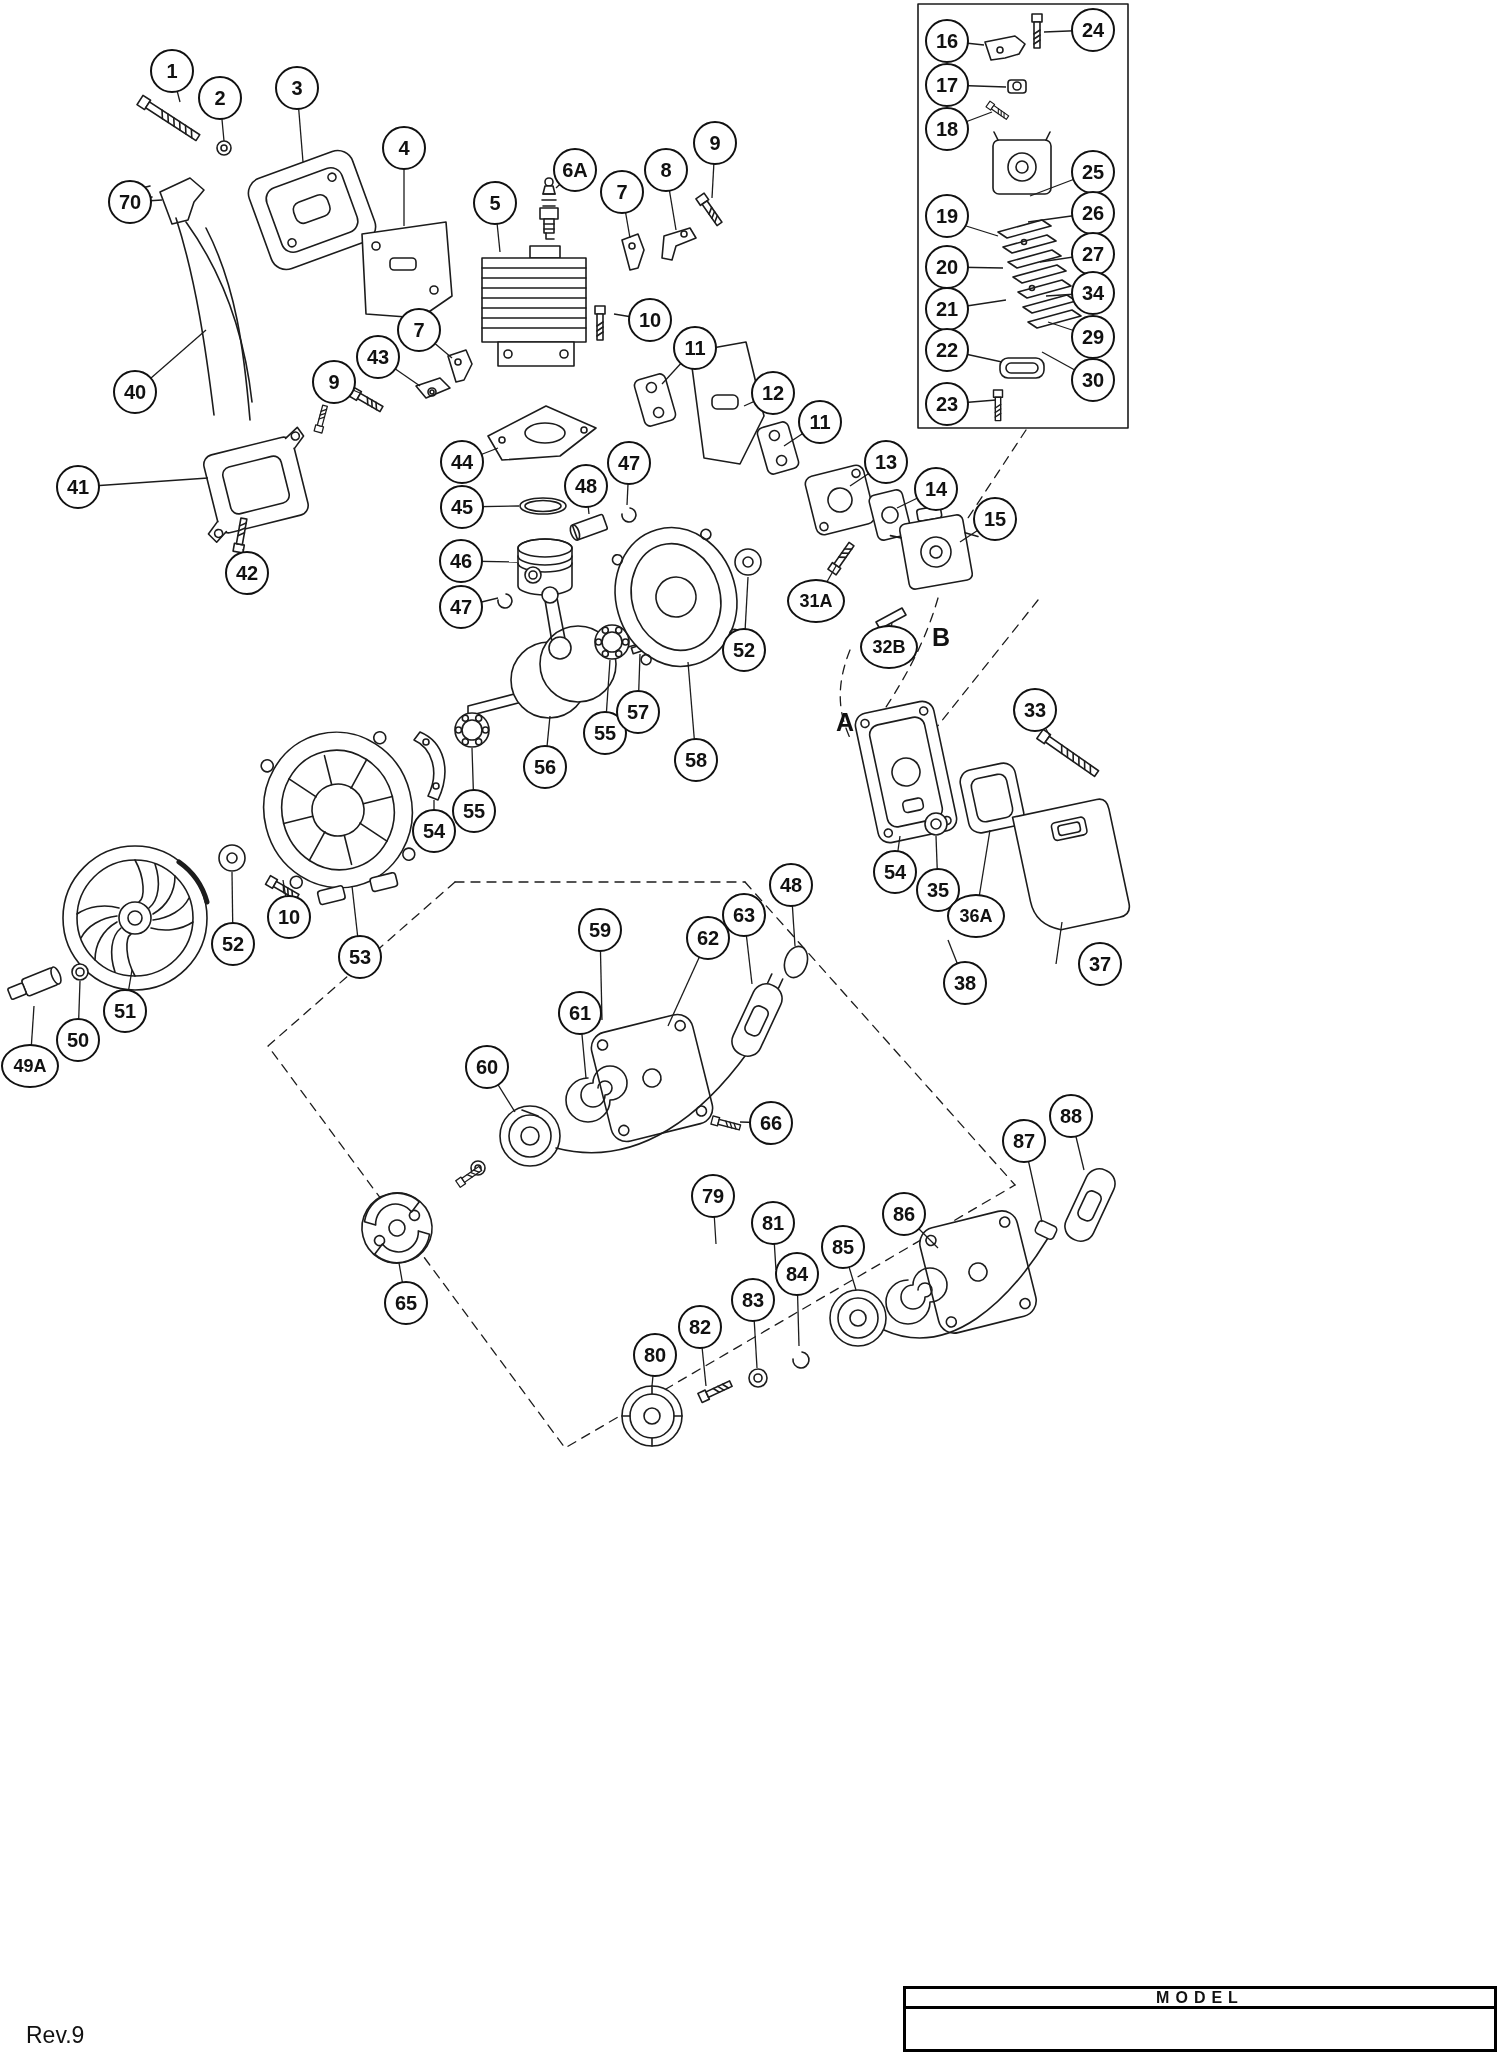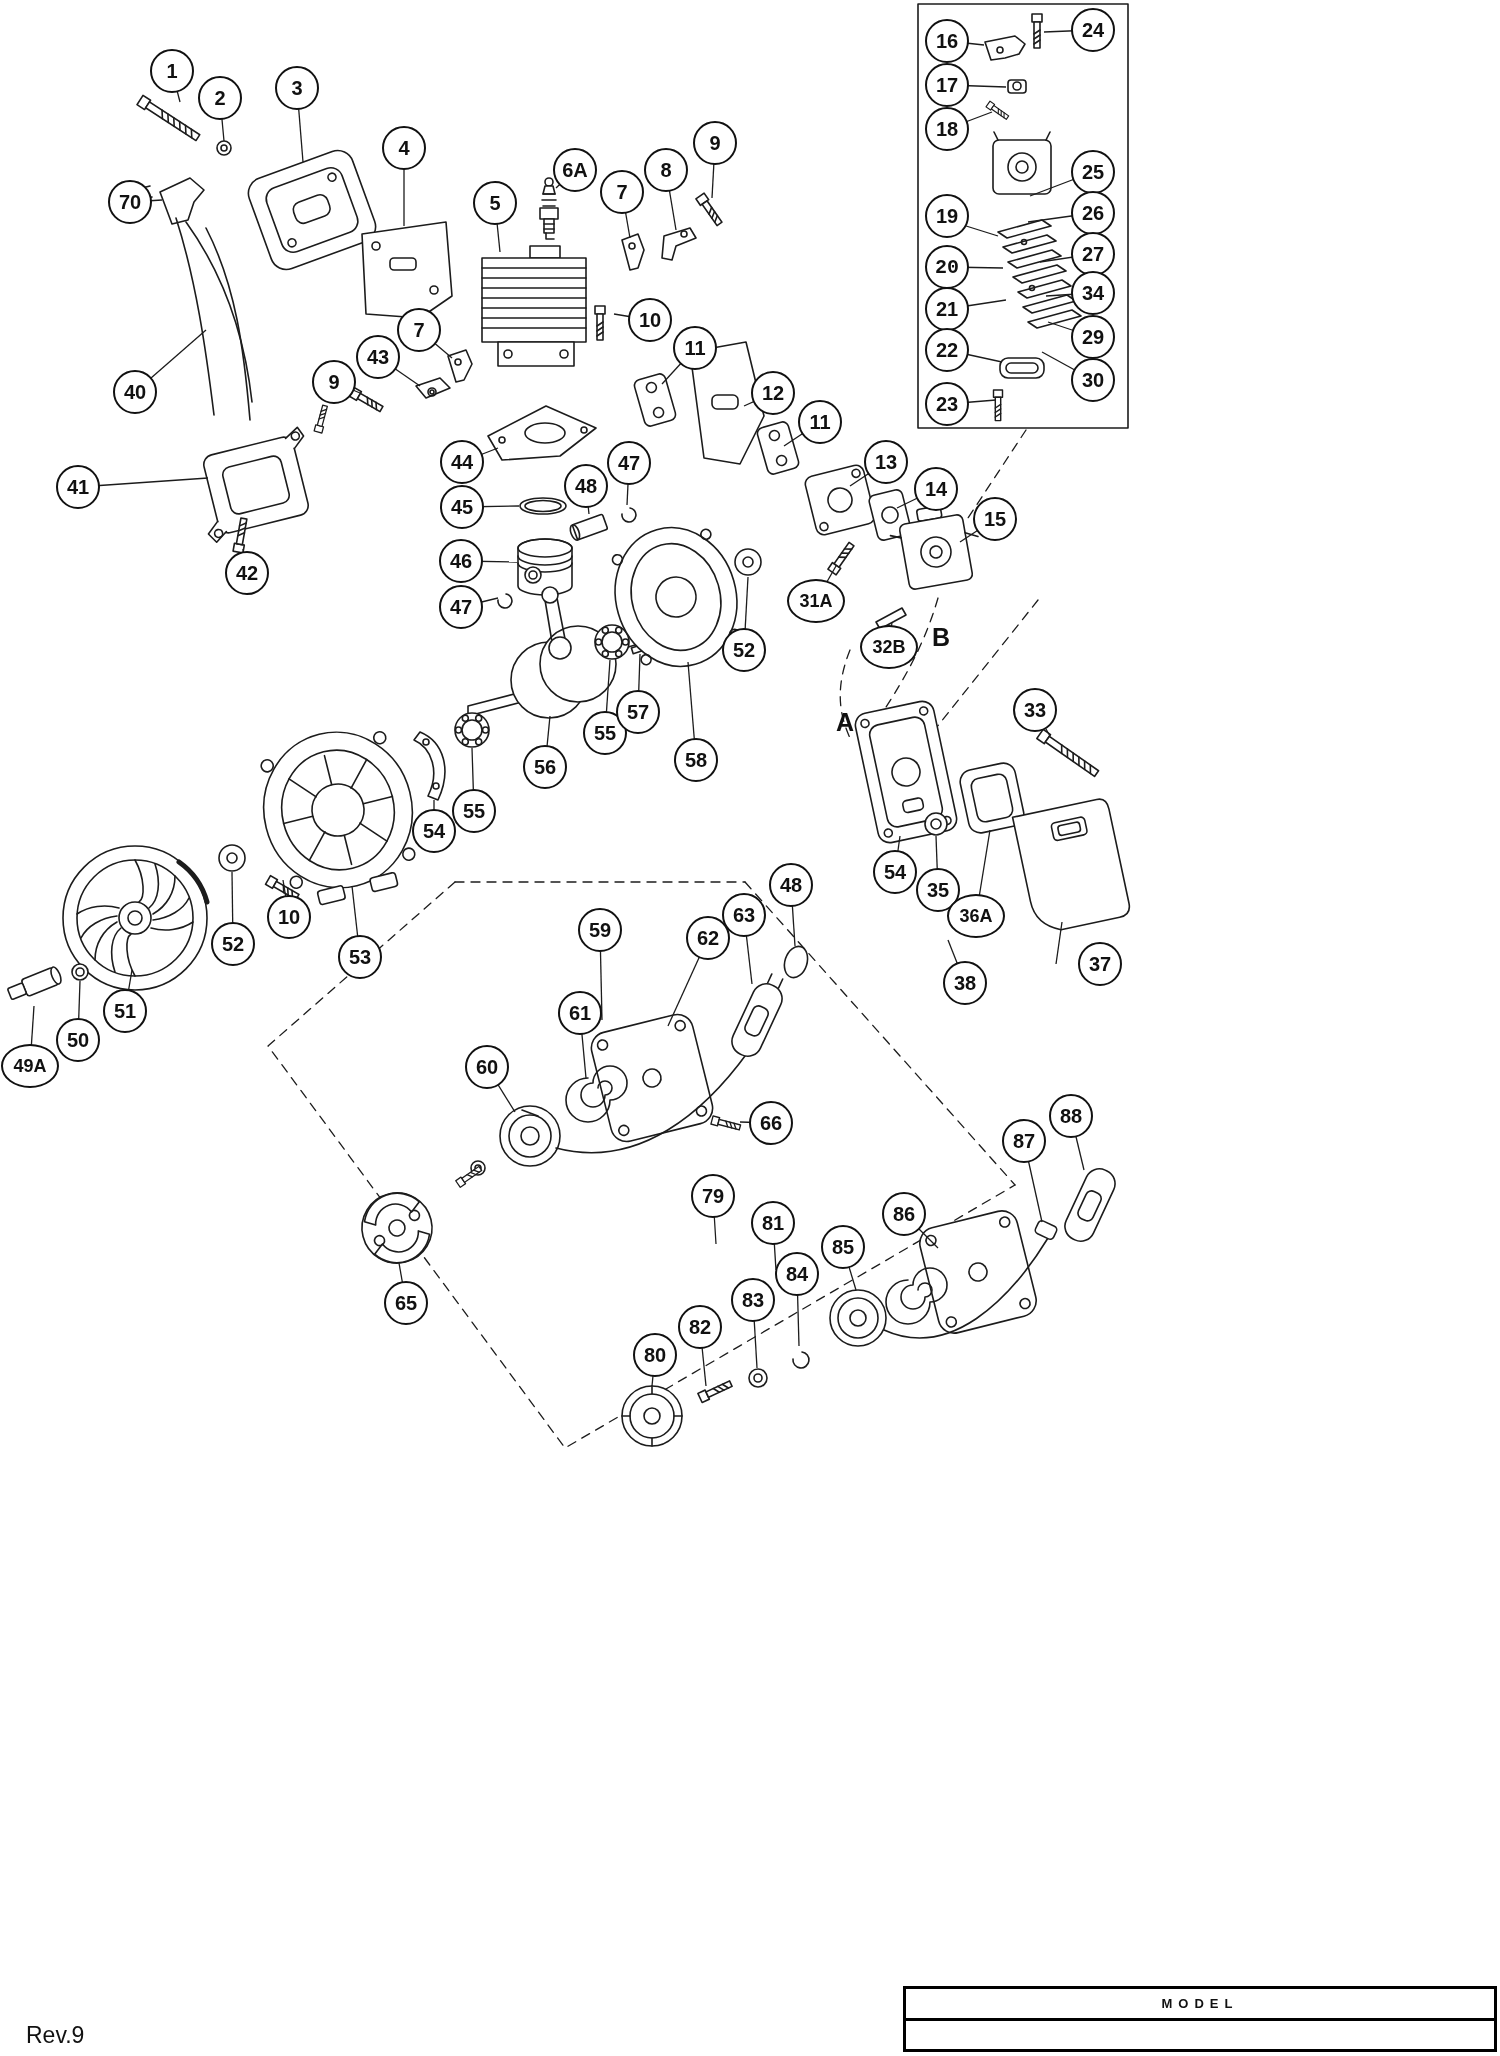--- a/index.html
+++ b/index.html
@@ -569,7 +569,7 @@
       <div class="callout" style="left: 947px; top: 85px;">17</div>
       <div class="callout" style="left: 947px; top: 129px;">18</div>
       <div class="callout" style="left: 947px; top: 216px;">19</div>
-      <div class="callout" style="left: 947px; top: 267px; font-family: Liberation Mono, monospace;">20</div>
+      <div class="callout" style="left: 947px; top: 267px;">20</div>
       <div class="callout" style="left: 947px; top: 309px;">21</div>
       <div class="callout" style="left: 947px; top: 350px;">22</div>
       <div class="callout" style="left: 947px; top: 404px;">23</div>

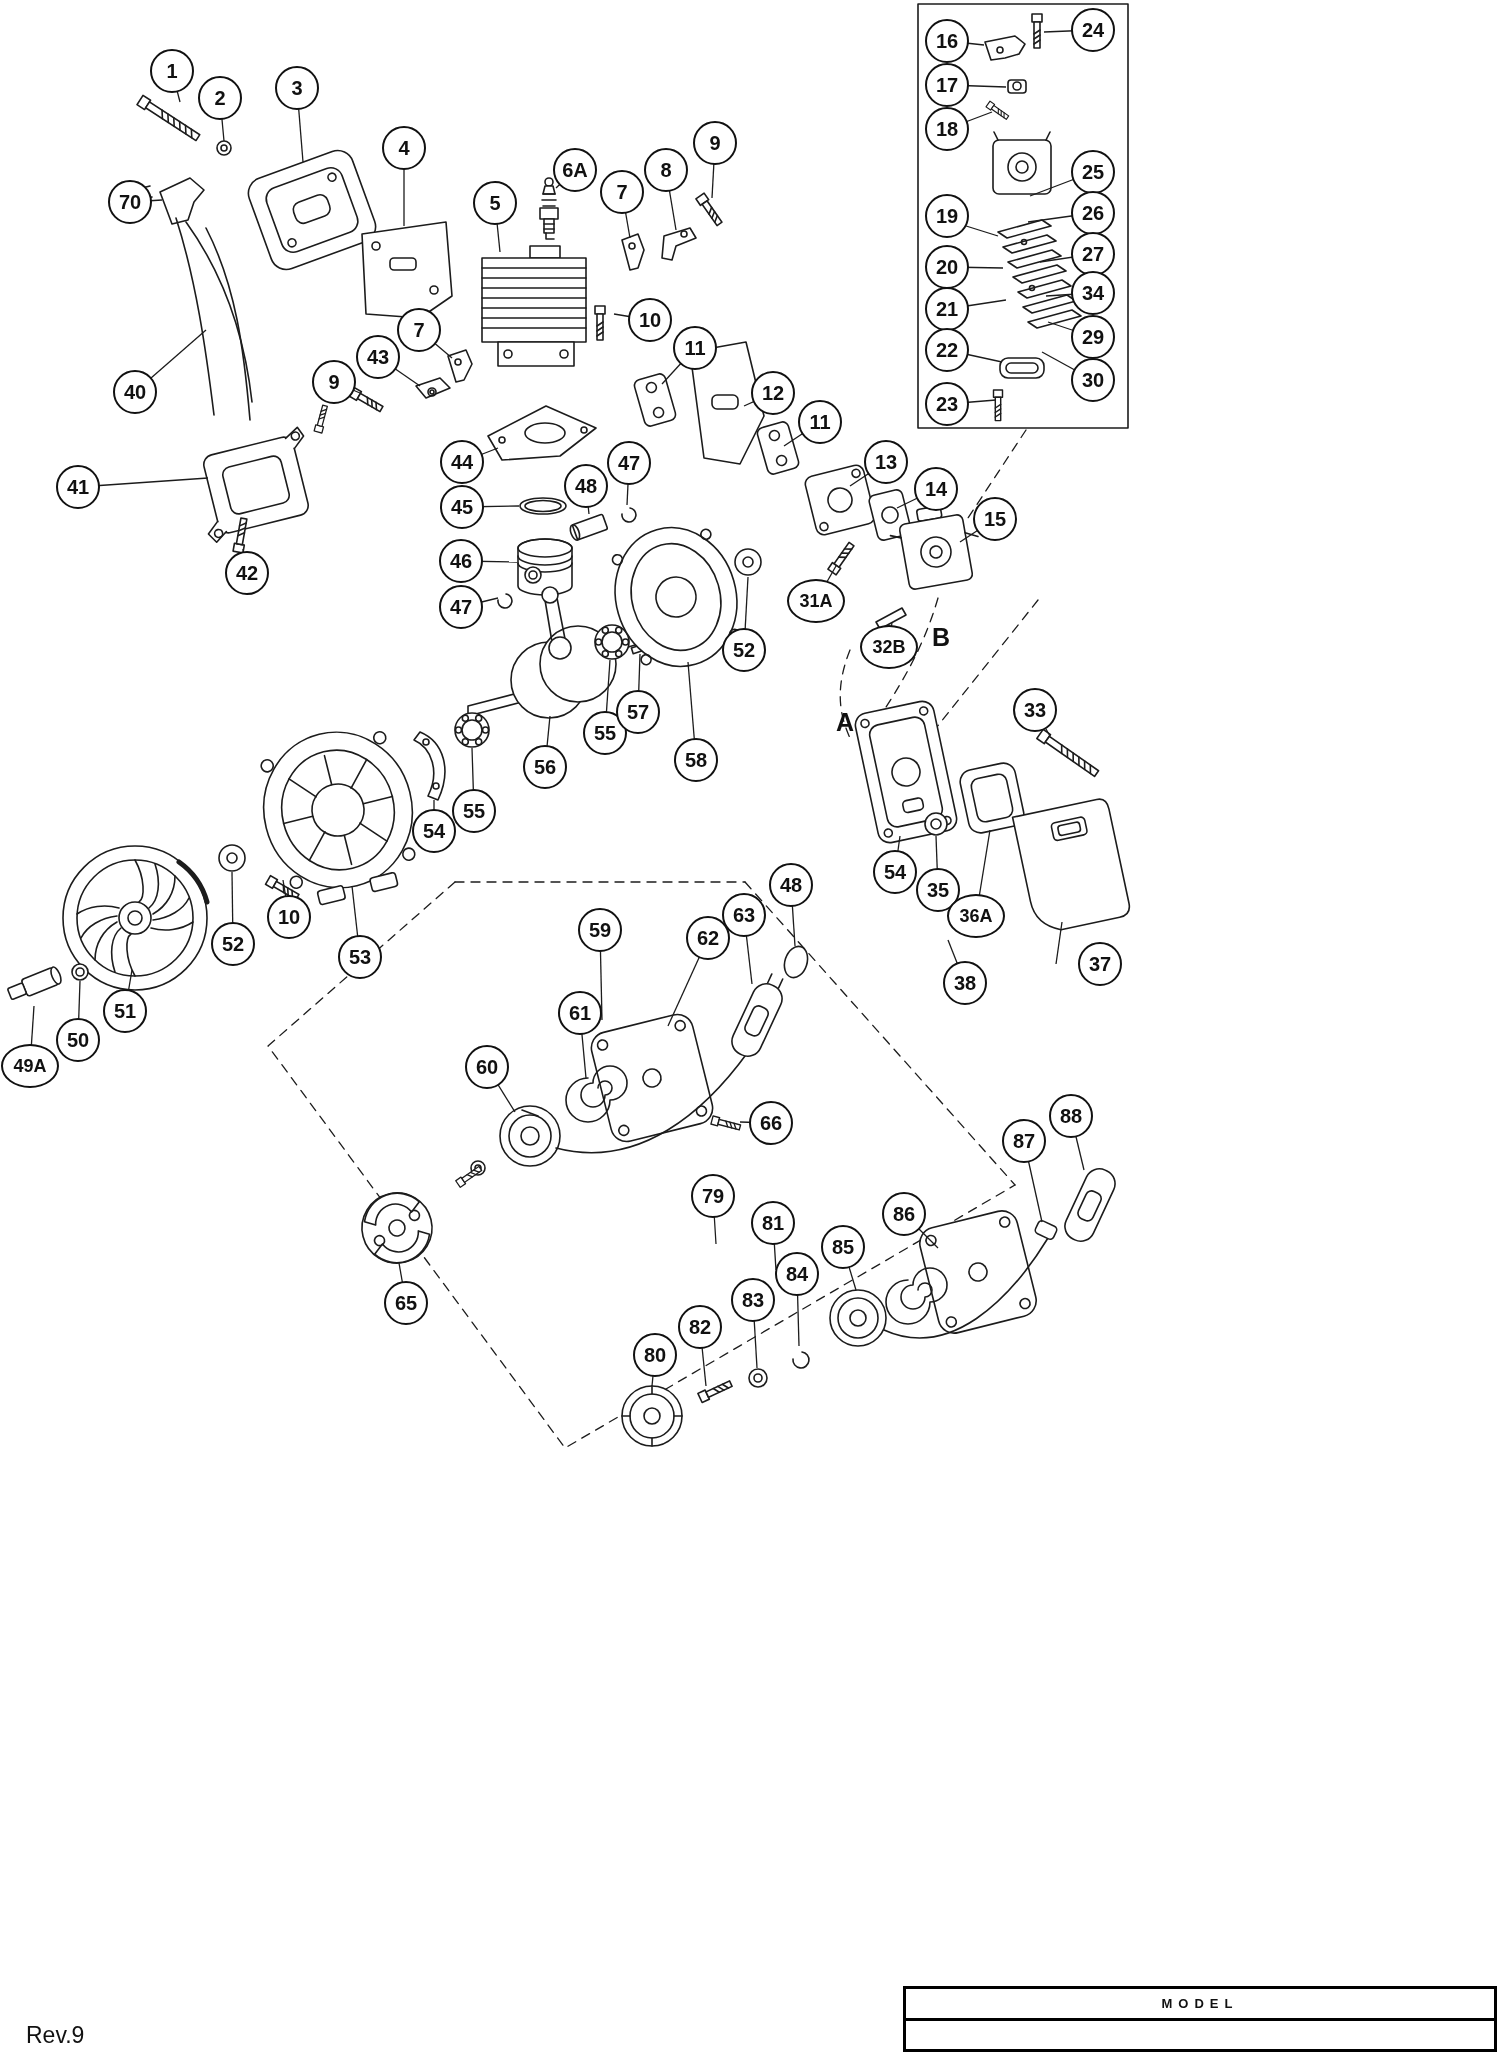--- a/index.html
+++ b/index.html
@@ -22,8 +22,8 @@
   .section-label{position:absolute;transform:translate(-50%,-50%);font-size:25px;font-weight:bold}
   .titleblock{position:absolute;left:903px;top:1986px;width:594px;height:66px;border:3px solid #000;
     display:flex;flex-direction:column;background:#fff;z-index:4}
-  .tb-header{height:32px;border-bottom:3px solid #000;display:flex;align-items:center;justify-content:center;
-    font-size:13px;font-weight:bold;letter-spacing:6px}
+  .tb-header{height:20px;border-bottom:3px solid #000;display:flex;align-items:center;justify-content:center;
+    font-size:16px;font-weight:bold;letter-spacing:6px}
   .tb-model{flex:1;display:flex;align-items:center;font-size:30px;font-weight:bold;padding-left:10px;letter-spacing:1px}
   .rev-label{position:absolute;left:26px;top:2022px;font-size:23px;z-index:4}
 </style>

